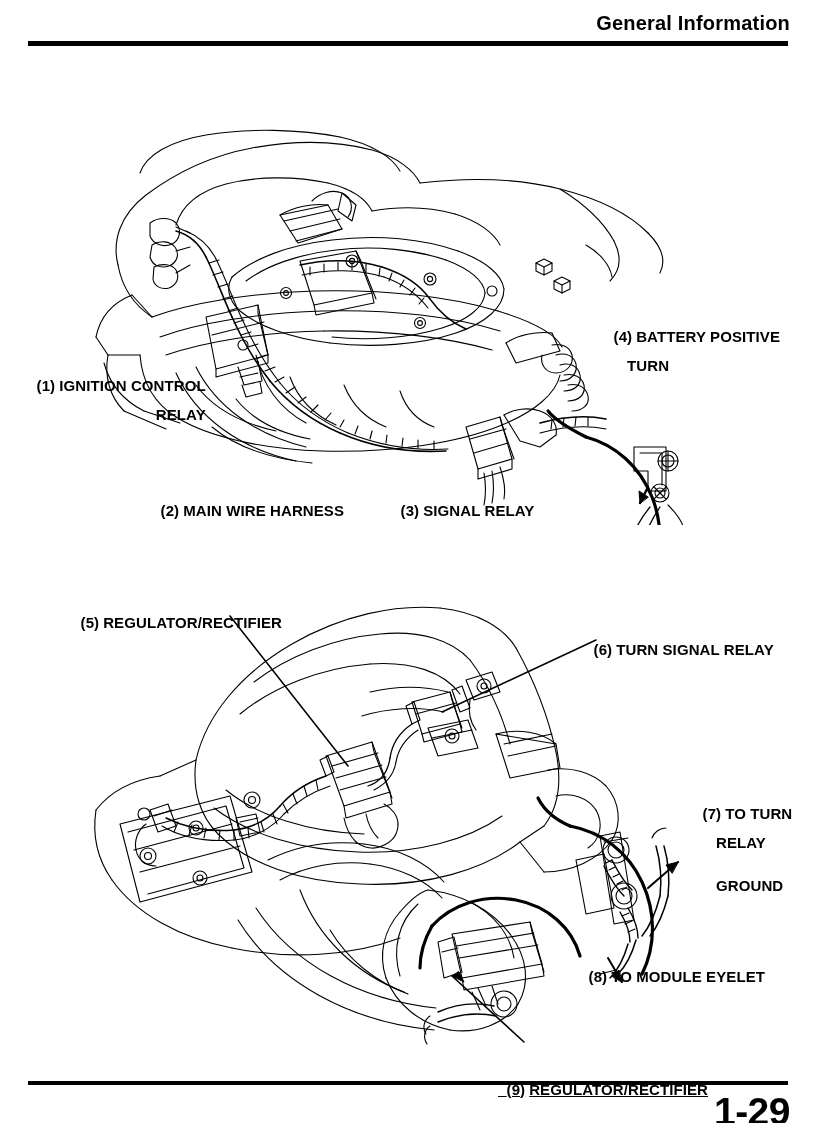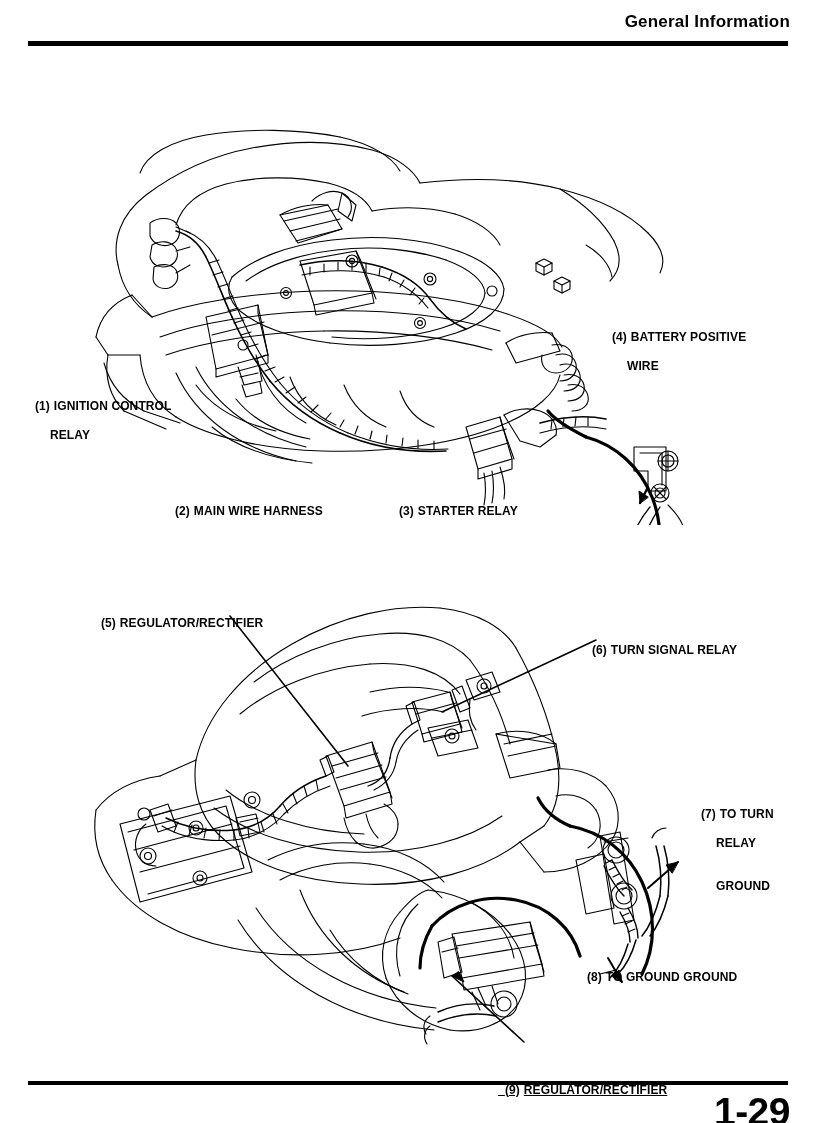--- a/index.html
+++ b/index.html
@@ -21,7 +21,7 @@
     position: absolute;
     right: 26px;
     top: 12px;
-    font-size: 17px;
+    font-size: 20px;
     font-weight: bold;
     letter-spacing: 0.2px;
     white-space: nowrap;

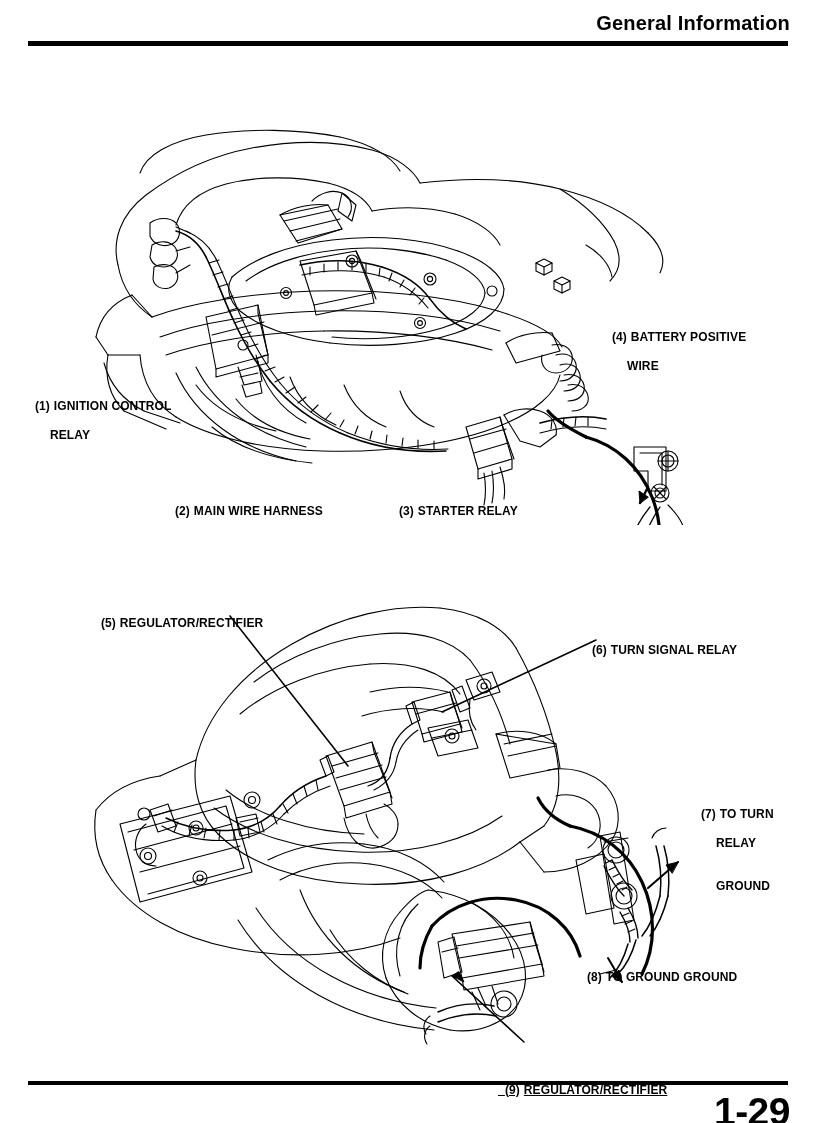--- a/index.html
+++ b/index.html
@@ -67,7 +67,7 @@
   
   .callout {
     position: absolute;
-    font-size: 12px;
+    font-size: 15px;
     font-weight: bold;
     line-height: 14.5px;
     letter-spacing: 0.1px;

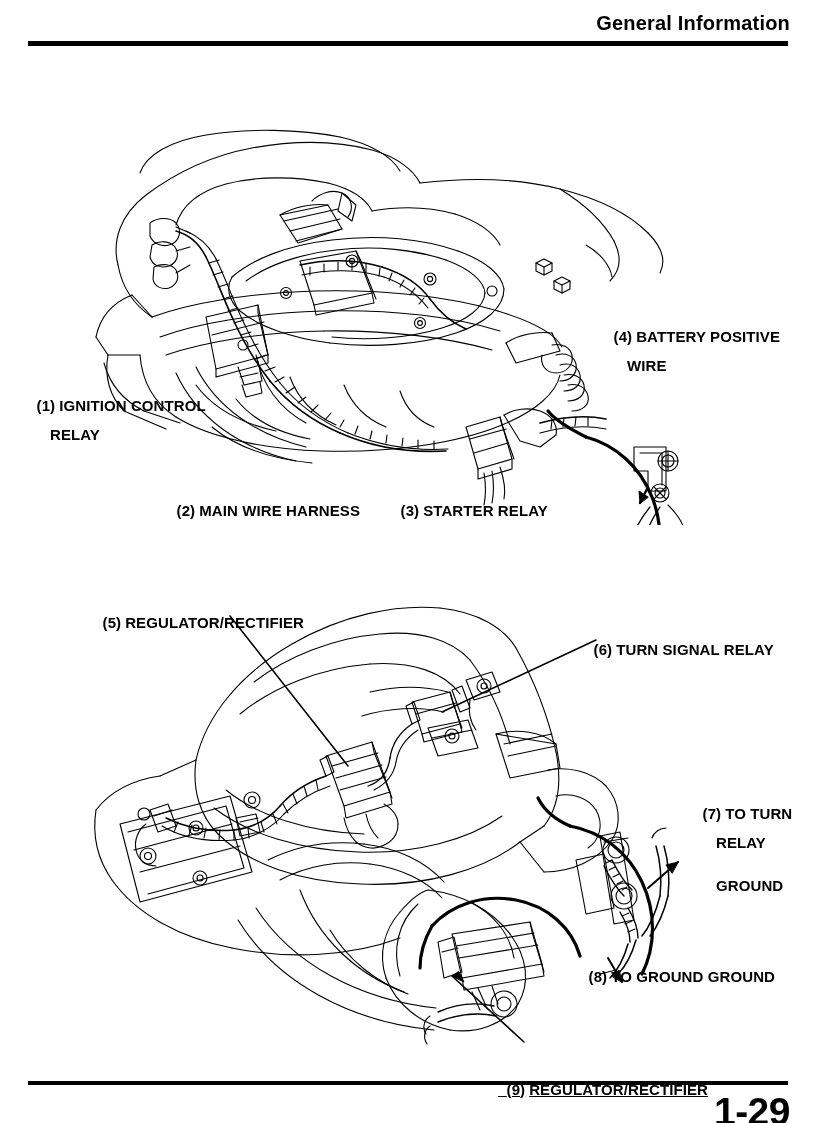--- a/index.html
+++ b/index.html
@@ -549,7 +549,7 @@
 
 <div class="callout" id="callout-4">
   <span class="num">(4)</span><span>BATTERY POSITIVE</span>
-  <span class="indent">WIRE</span>
+  <span class="indent">TURN</span>
 </div>
 
 <div class="callout" id="callout-5">

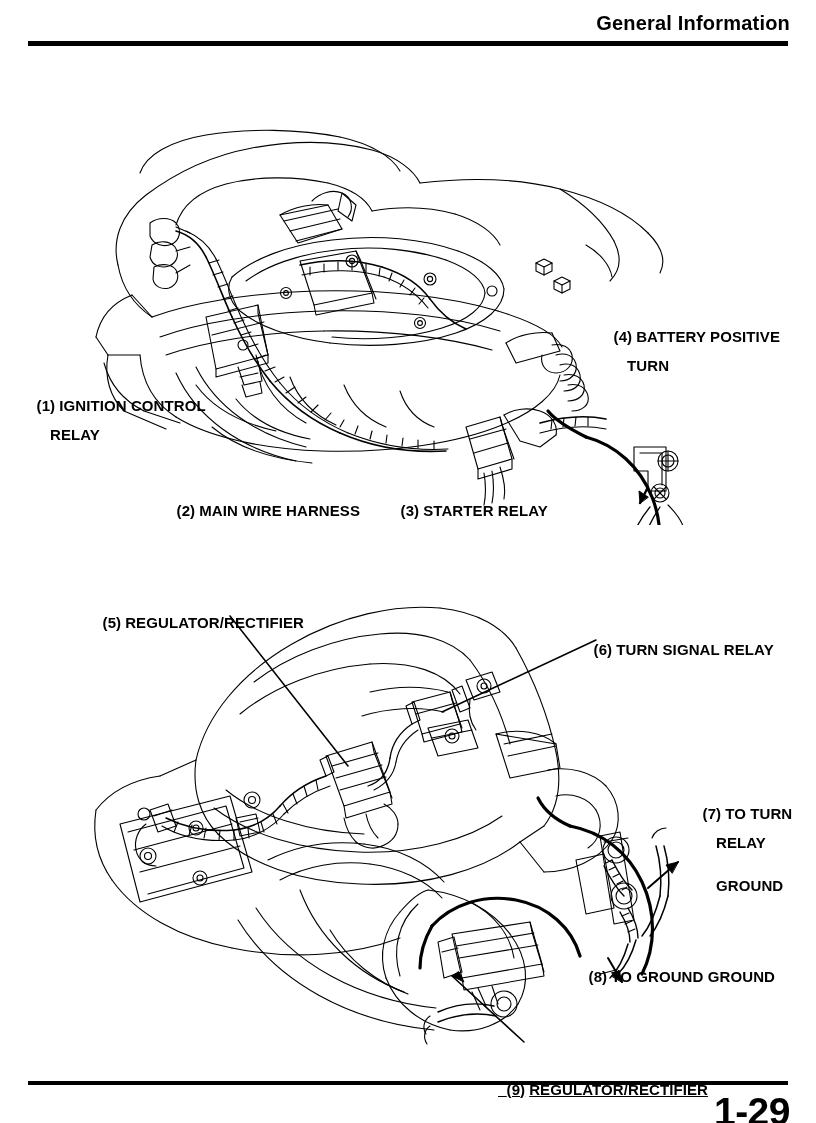--- a/index.html
+++ b/index.html
@@ -75,7 +75,7 @@
   }
   .callout .num { margin-right: 4px; }
 
-  #callout-1 { left: 28px;  top: 384px; }
+  #callout-1 { left: 28px;  top: 364px; text-align: right; }
   #callout-2 { left: 168px; top: 489px; text-align: right; }
   #callout-3 { left: 392px; top: 489px; }
   #callout-4 { left: 605px; top: 315px; }

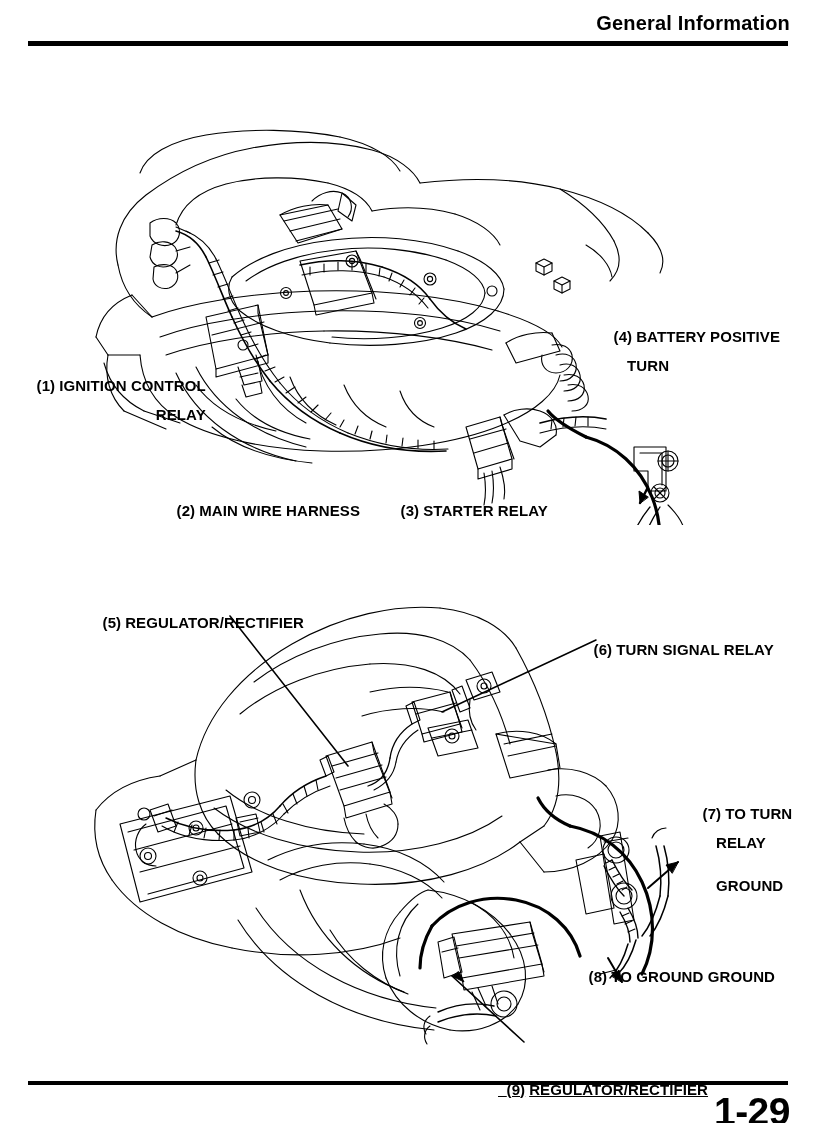--- a/index.html
+++ b/index.html
@@ -76,7 +76,7 @@
   .callout .num { margin-right: 4px; }
 
   #callout-1 { left: 28px;  top: 364px; text-align: right; }
-  #callout-2 { left: 168px; top: 489px; text-align: right; }
+  #callout-2 { left: 152px; top: 489px; text-align: right; }
   #callout-3 { left: 392px; top: 489px; }
   #callout-4 { left: 605px; top: 315px; }
   #callout-5 { left: 94px;  top: 601px; }

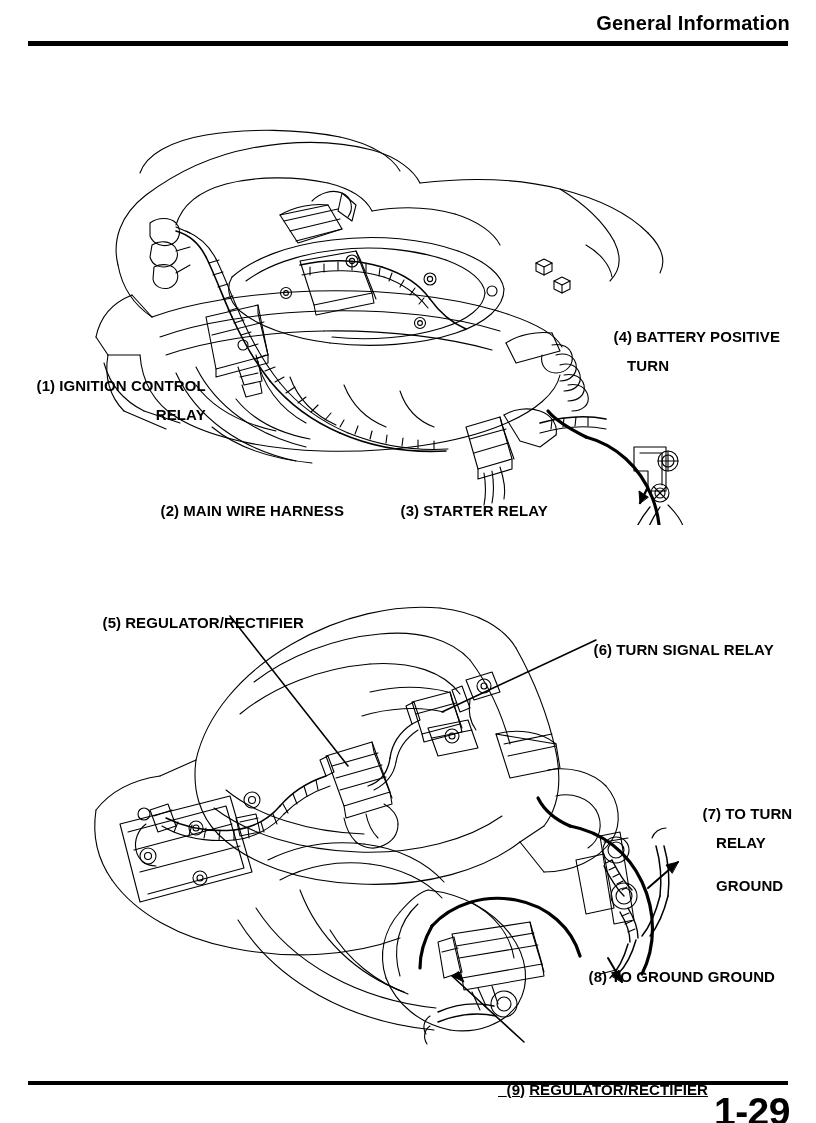--- a/index.html
+++ b/index.html
@@ -544,7 +544,7 @@
 </div>
 
 <div class="callout" id="callout-3">
-  <span class="num">(3)</span><span>STARTER RELAY</span>
+  <span class="num">(3)</span><span>SIGNAL RELAY</span>
 </div>
 
 <div class="callout" id="callout-4">

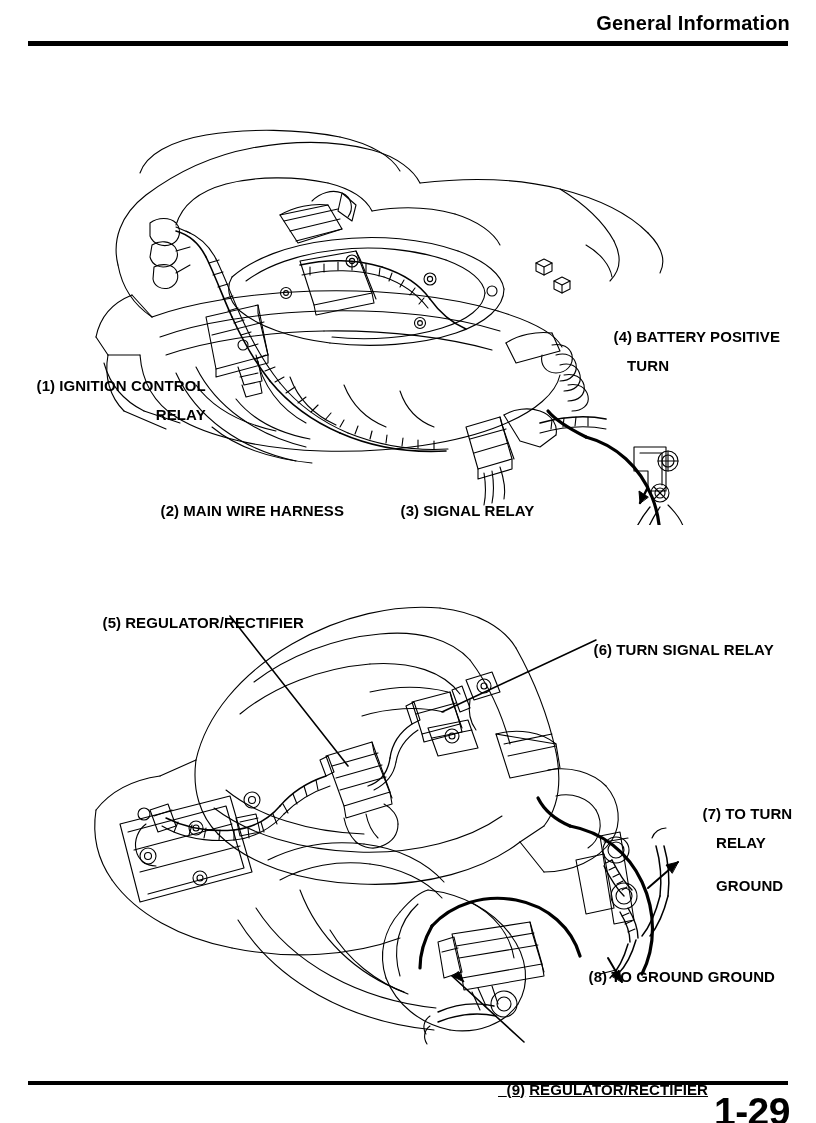--- a/index.html
+++ b/index.html
@@ -79,7 +79,7 @@
   #callout-2 { left: 152px; top: 489px; text-align: right; }
   #callout-3 { left: 392px; top: 489px; }
   #callout-4 { left: 605px; top: 315px; }
-  #callout-5 { left: 94px;  top: 601px; }
+  #callout-5 { left: 72px;  top: 601px; }
   #callout-6 { left: 585px; top: 628px; }
   #callout-7 { left: 694px; top: 792px; }
   #callout-8 { left: 580px; top: 955px; }

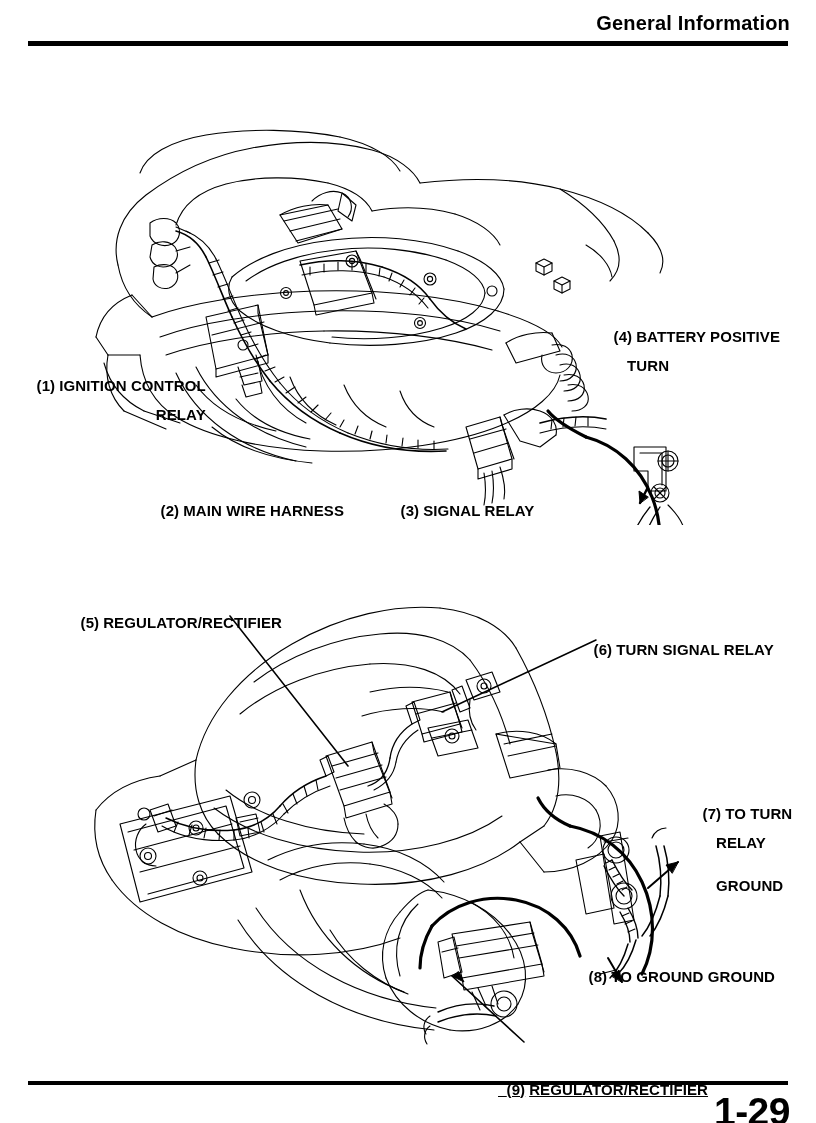--- a/index.html
+++ b/index.html
@@ -567,7 +567,7 @@
 </div>
 
 <div class="callout" id="callout-8">
-  <span class="num">(8)</span><span>TO GROUND GROUND</span>
+  <span class="num">(8)</span><span>TO MODULE EYELET</span>
 </div>
 
 <div class="callout" id="callout-9">

